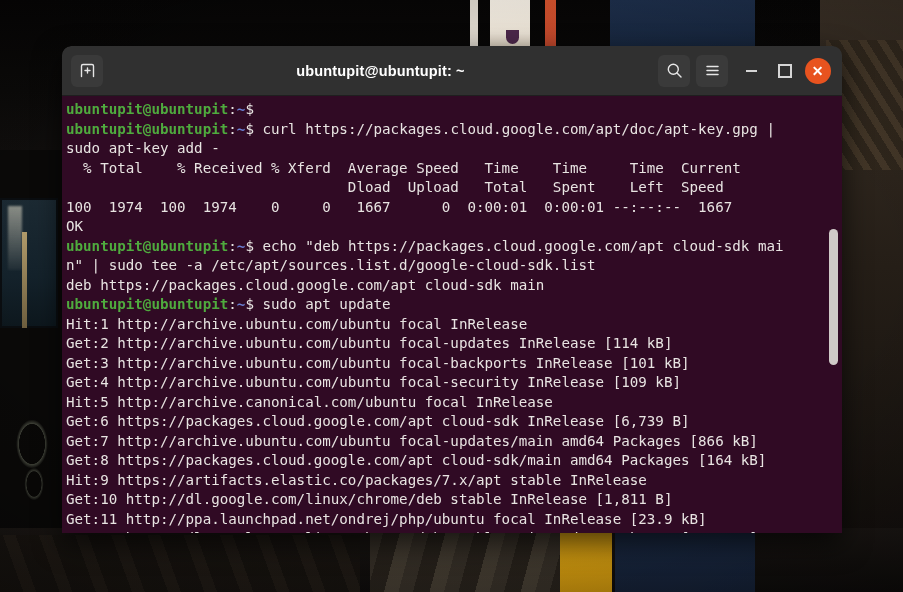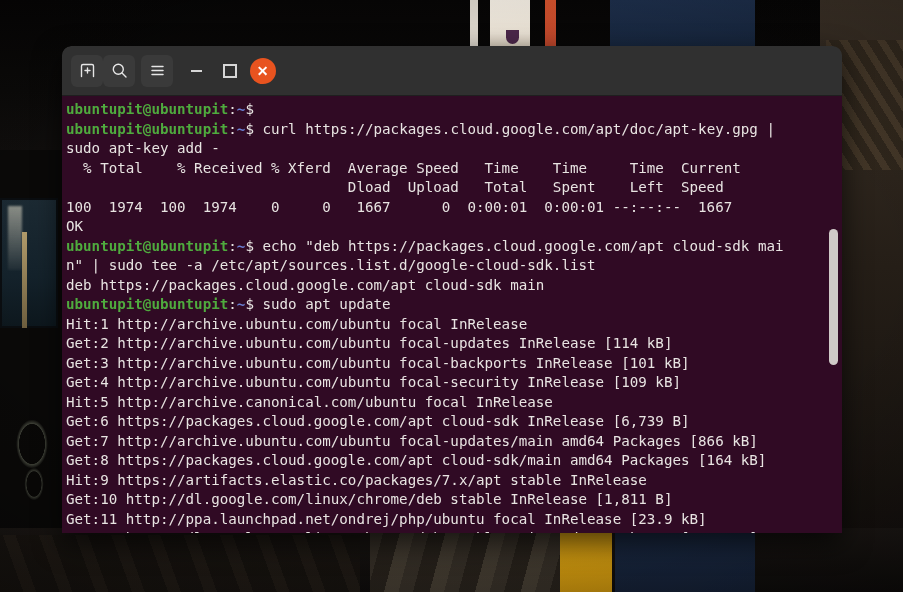--- a/index.html
+++ b/index.html
@@ -268,6 +268,7 @@
       </svg>
     </div>
 
+    <div id="title-text">ubuntupit@ubuntupit: ~</div>
 
     <div id="win-controls">
 

